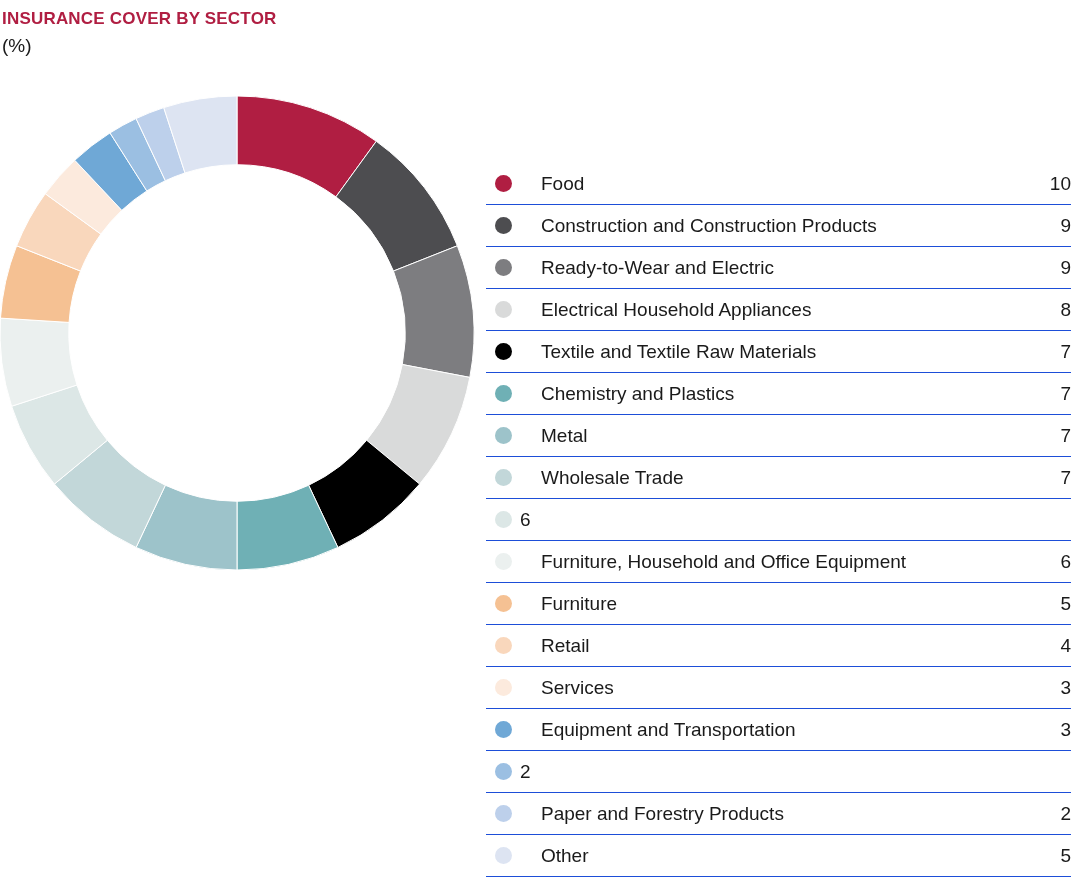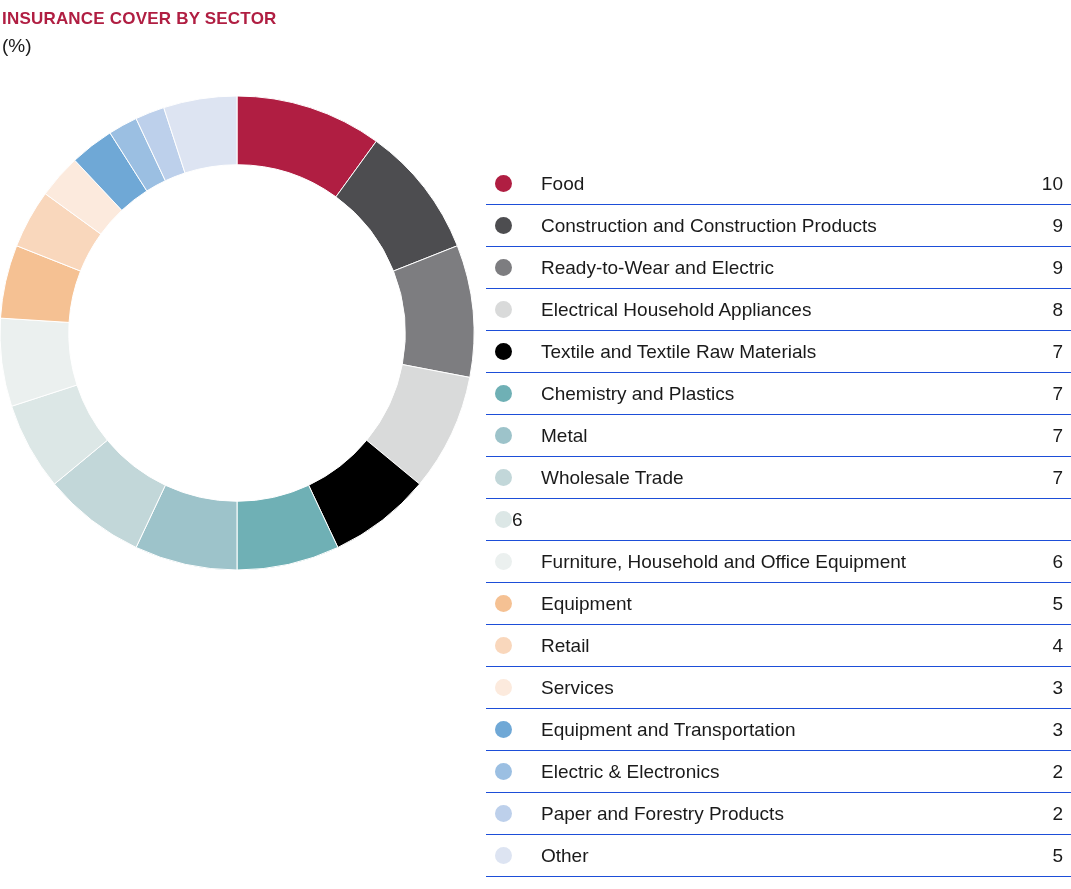--- a/index.html
+++ b/index.html
@@ -87,7 +87,8 @@
     color: #1a1a1a;
     line-height: 1;
     text-align: right;
-    padding-right: 8px;
+    padding-right: 0px;
+    margin-left: 8px;
   }
 </style>
 </head>

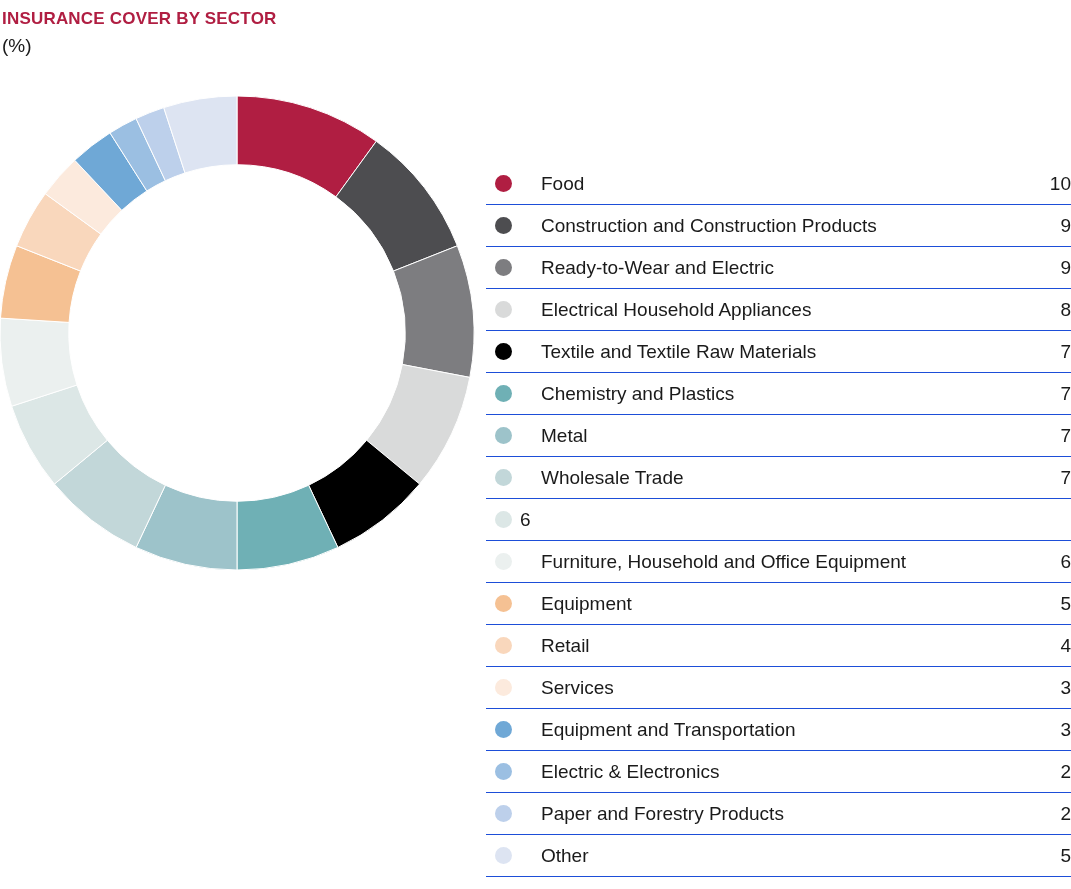--- a/index.html
+++ b/index.html
@@ -175,7 +175,7 @@
     </div>
     <div class="legend-row">
       <span class="legend-swatch" style="background: rgb(245, 193, 147);"></span>
-      <span class="legend-label">Equipment</span>
+      <span class="legend-label">Furniture</span>
       <span class="legend-value">5</span>
     </div>
     <div class="legend-row">

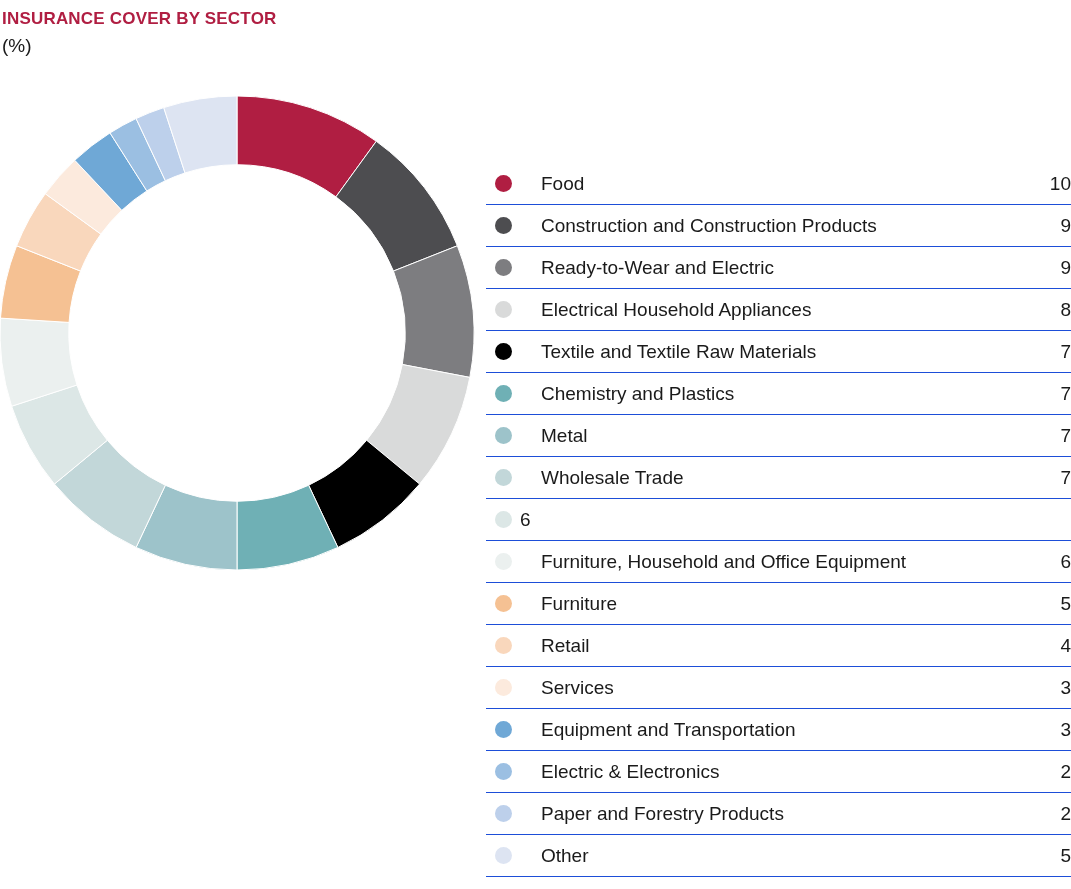--- a/index.html
+++ b/index.html
@@ -195,7 +195,6 @@
     </div>
     <div class="legend-row">
       <span class="legend-swatch" style="background: rgb(155, 191, 226);"></span>
-      <span class="legend-label">Electric &amp; Electronics</span>
       <span class="legend-value">2</span>
     </div>
     <div class="legend-row">

